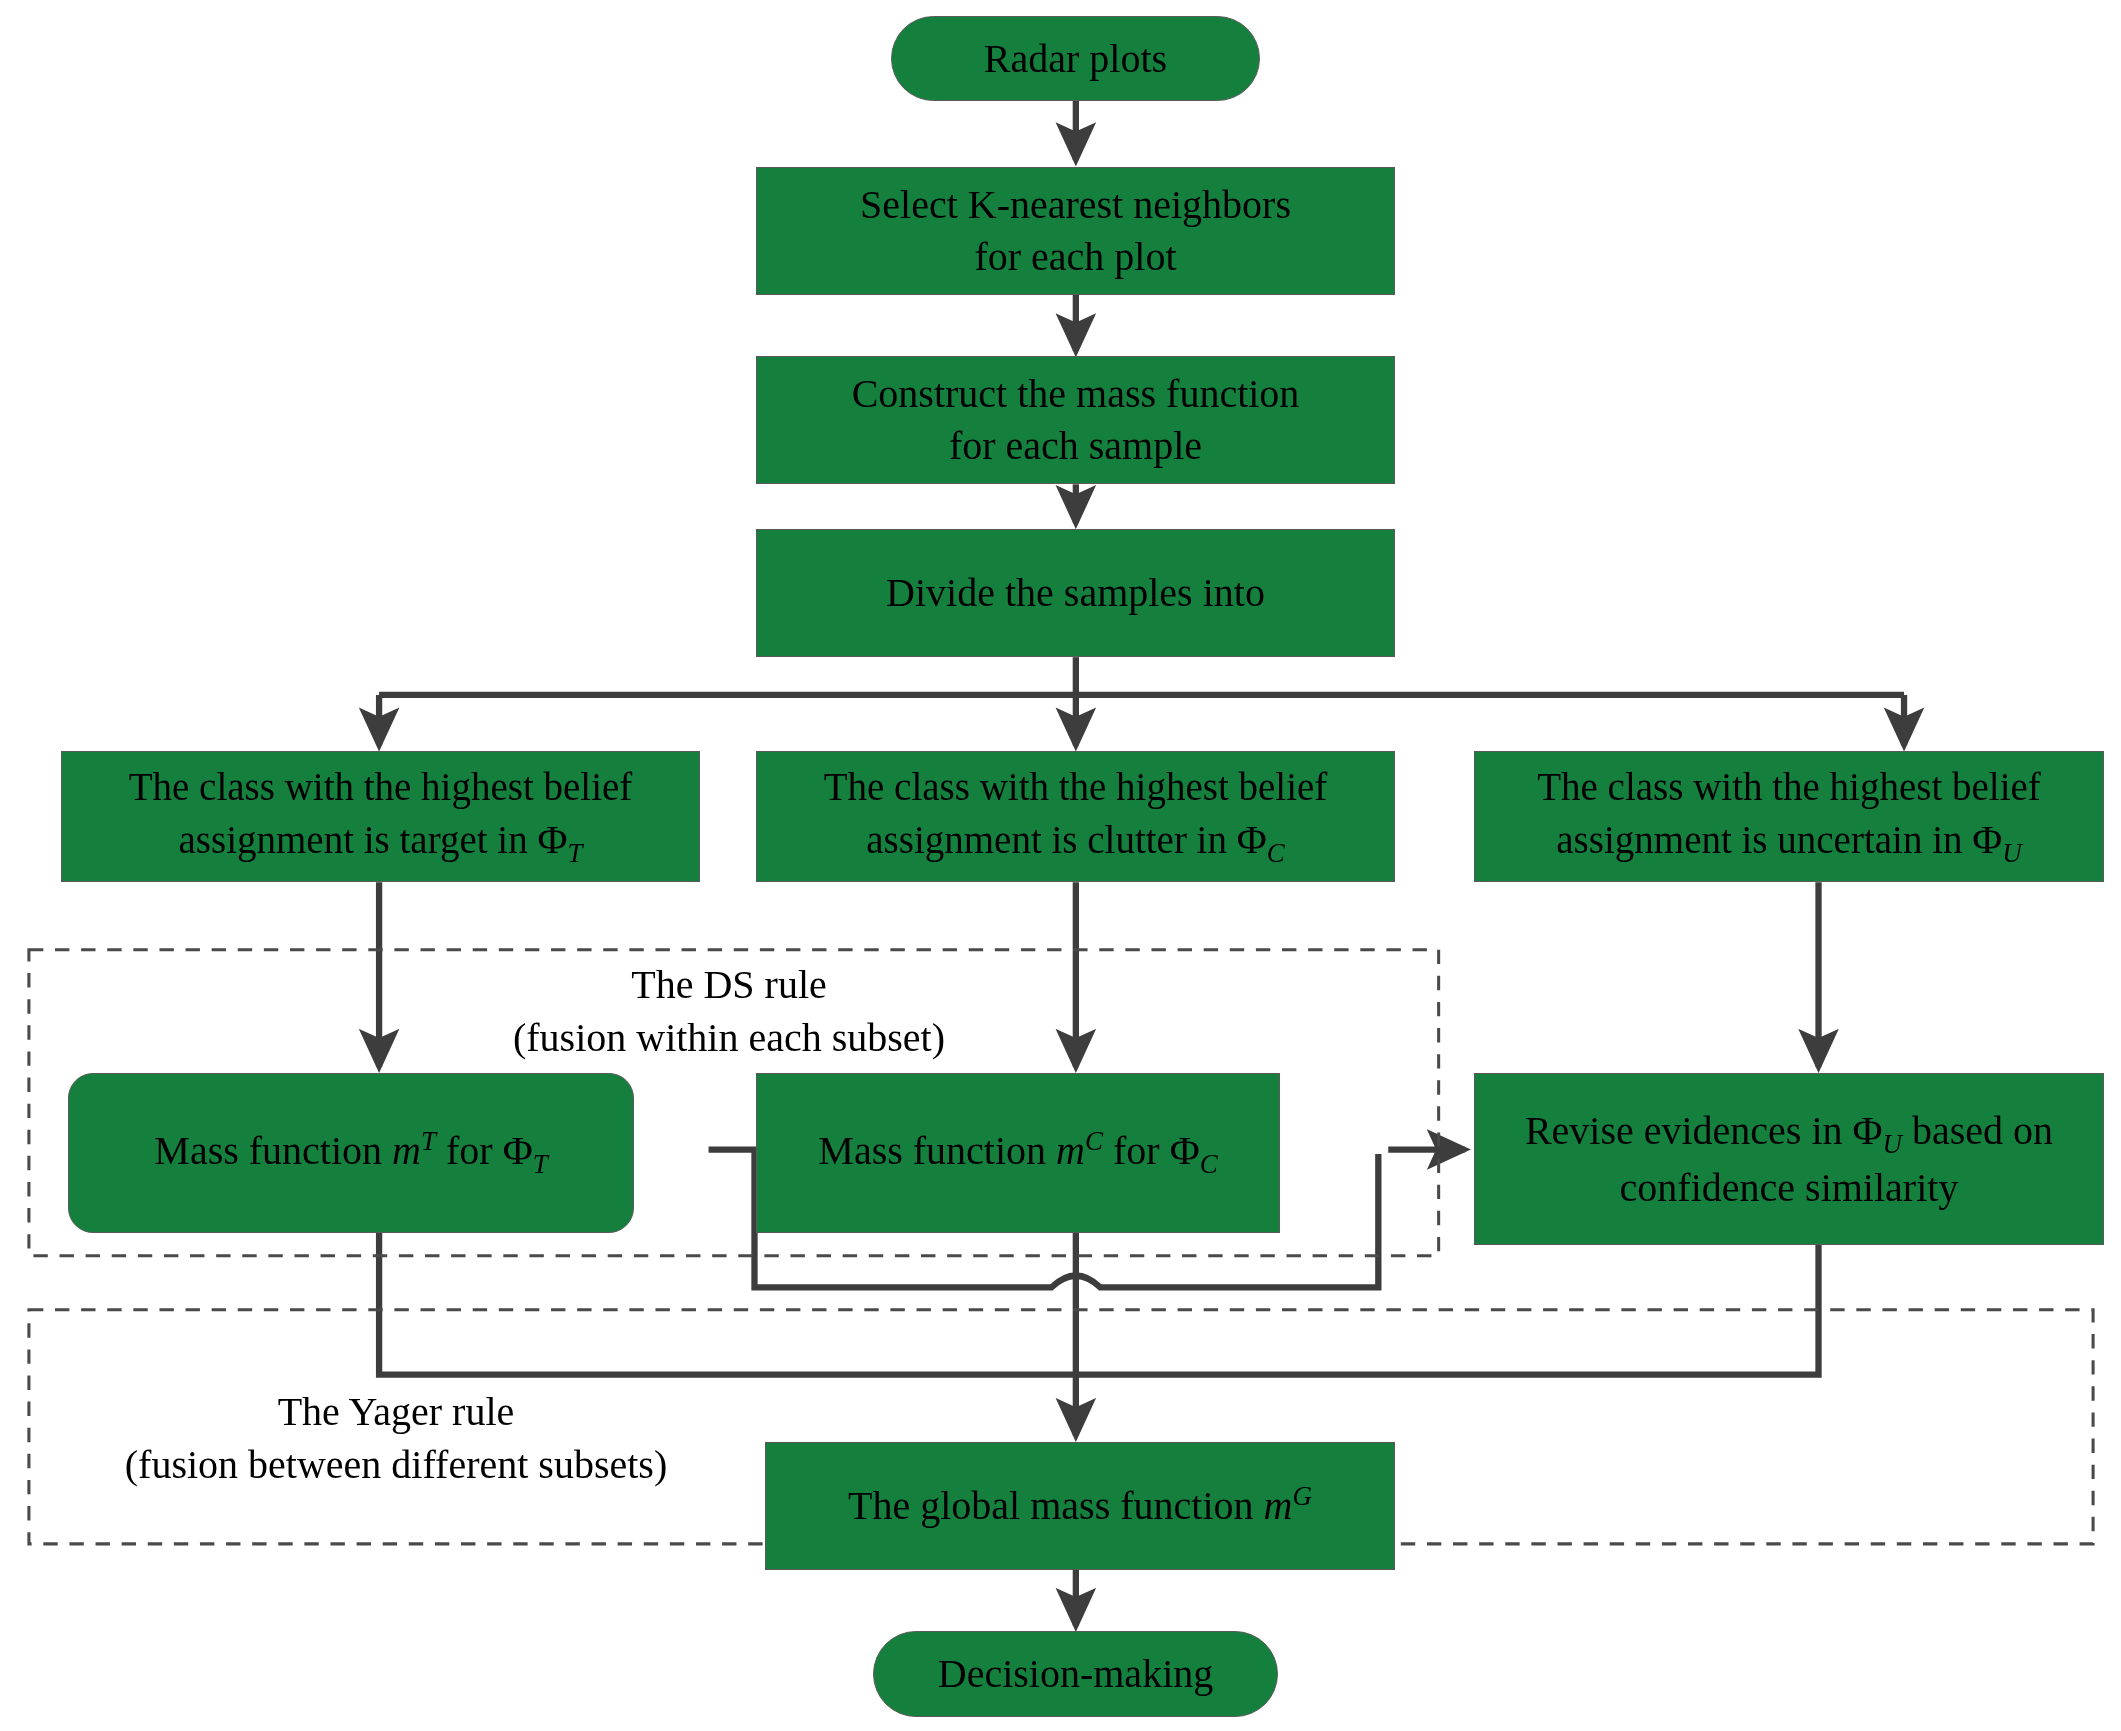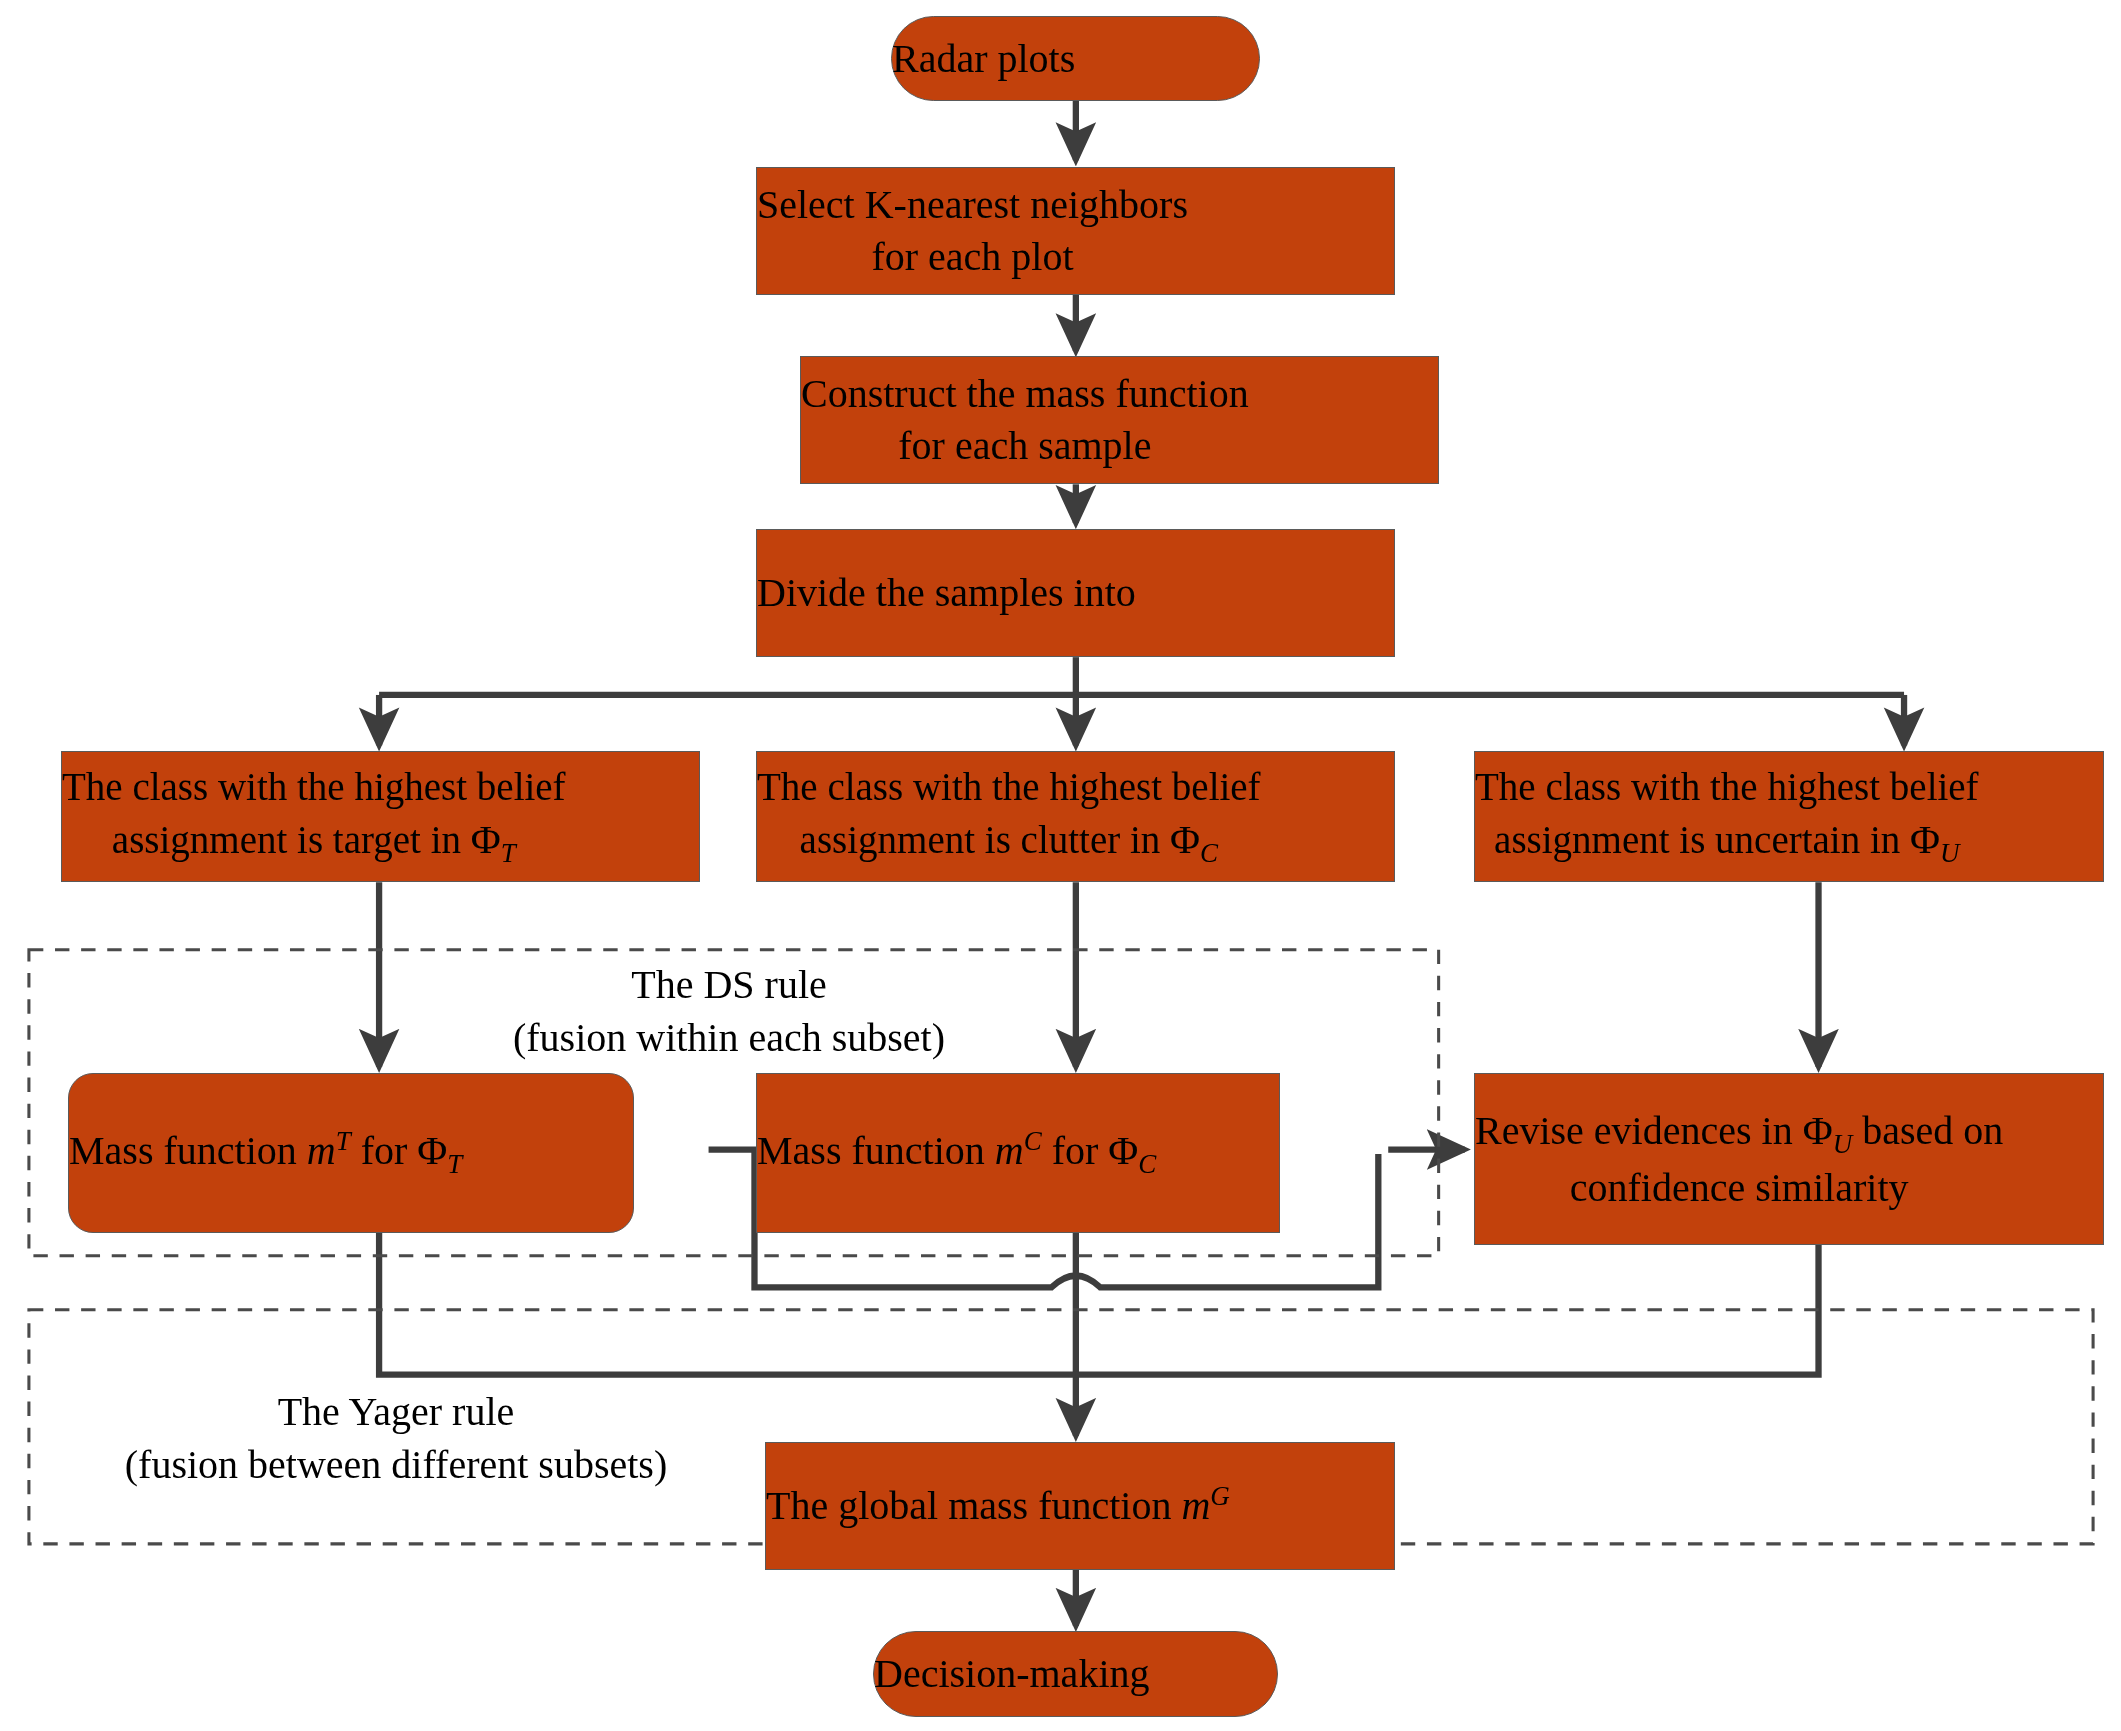--- a/index.html
+++ b/index.html
@@ -6,8 +6,8 @@
   body{width:2122px;height:1732px;font-family:"Liberation Serif",serif;}
   #stage{position:relative;width:2122px;height:1732px;overflow:hidden;background:#fff;}
   svg.layer{position:absolute;left:0;top:0;width:2122px;height:1732px;}
-  .node{position:absolute;box-sizing:border-box;display:flex;align-items:center;
-        text-align:center;background:#c2410c;font-family:"Liberation Serif",serif;color:#000;line-height:1.30;}
+  .node{position:absolute;box-sizing:border-box;display:flex;align-items:center;justify-content:center;
+        text-align:center;background:#15803d;font-family:"Liberation Serif",serif;color:#000;line-height:1.30;}
   .rect{border:1.8px solid #5a5a5a;}
   .stadium{border:1.8px solid #5a5a5a;border-radius:899px;}
   .label-free{position:absolute;display:flex;align-items:center;justify-content:center;text-align:center;

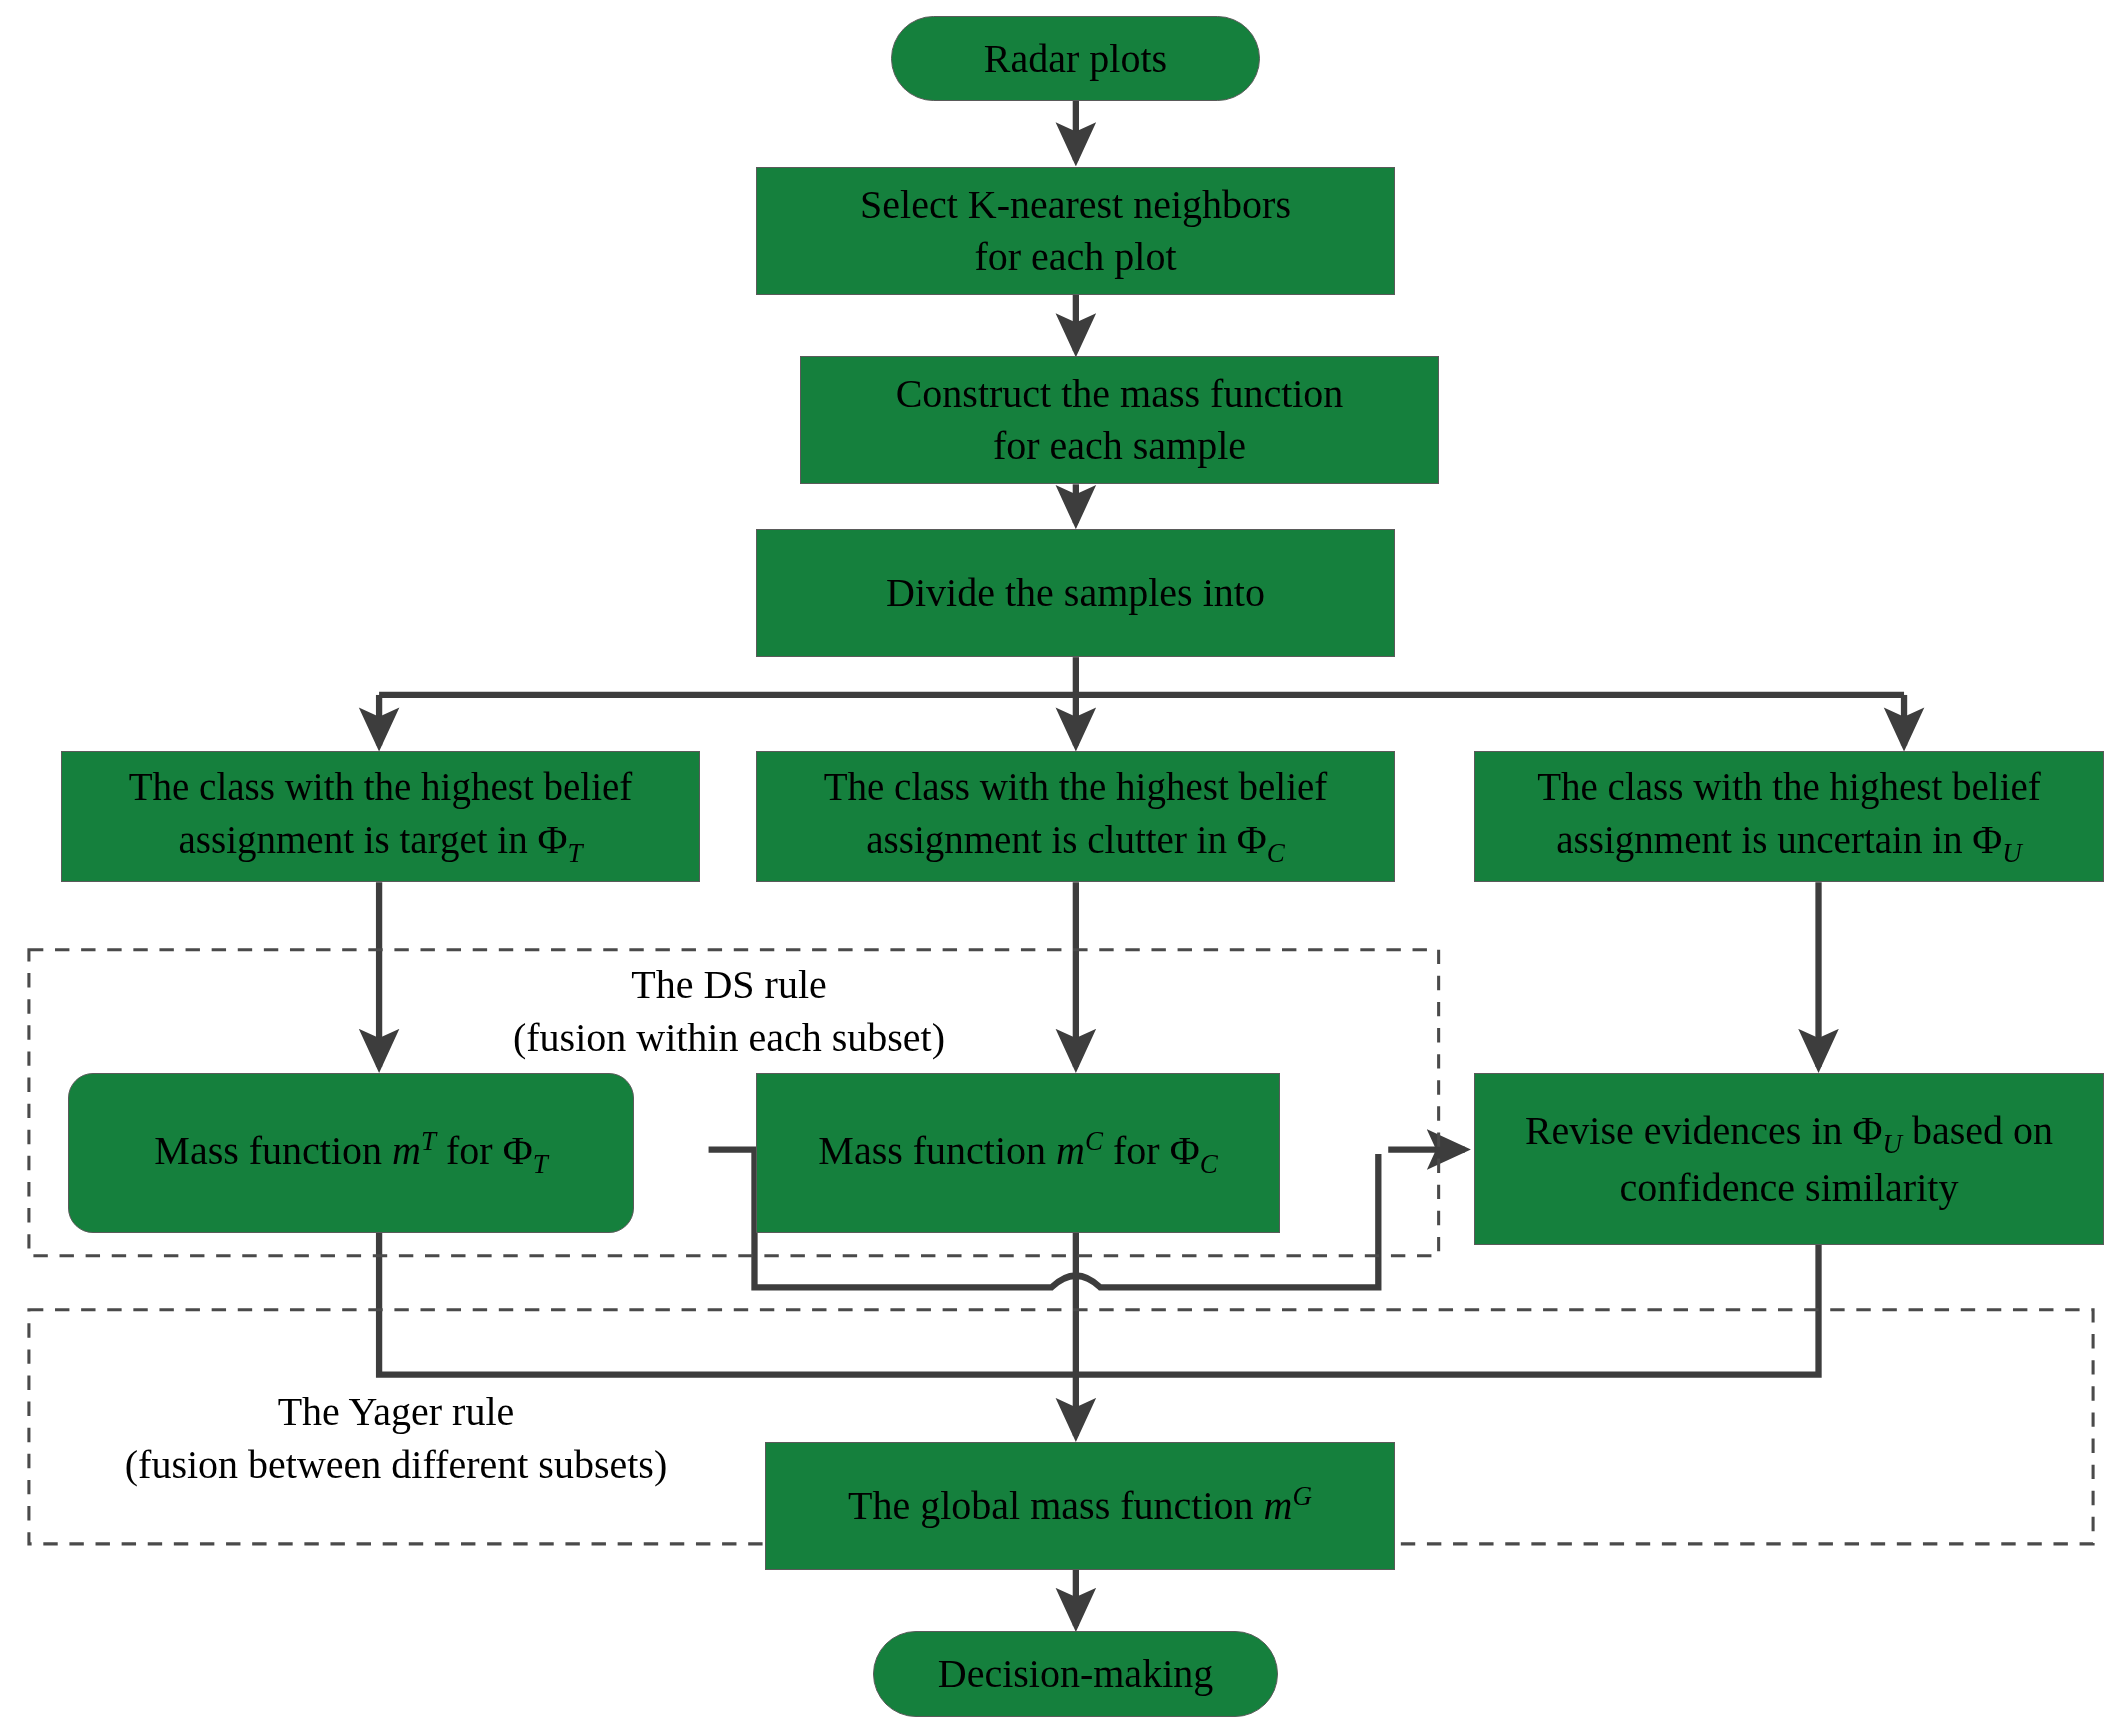--- a/index.html
+++ b/index.html
@@ -81,7 +81,7 @@
     </div>
   </div>
 
-  <div class="node rect t44" style="left:756px;top:356px;width:639px;height:128px;margin-left:44px;">
+  <div class="node rect t44" style="left:756px;top:356px;width:639px;height:128px;">
     <div>
       <div>Construct the mass function</div>
       <div>for each sample</div>

